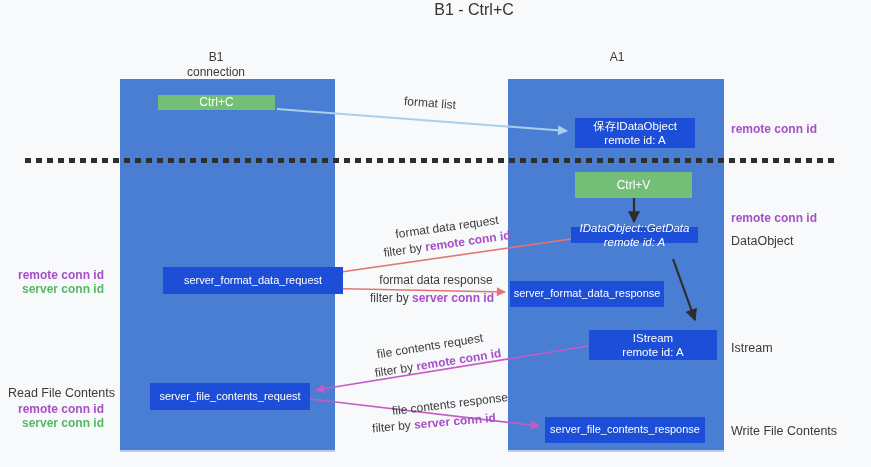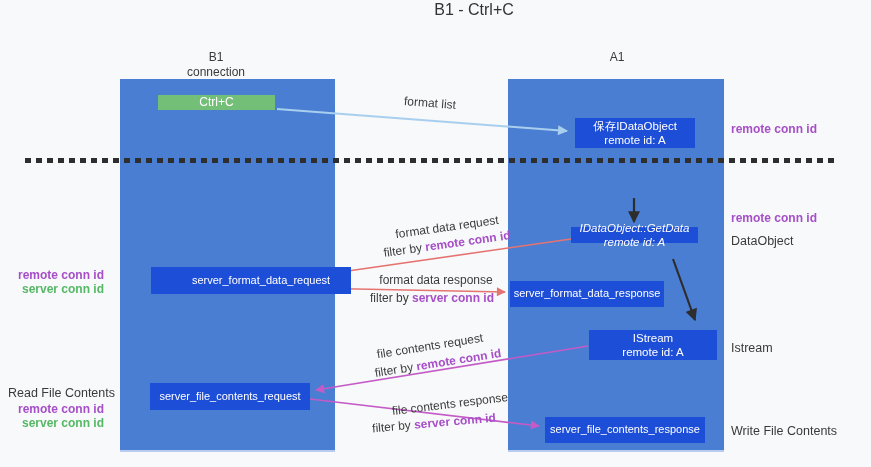--- a/index.html
+++ b/index.html
@@ -84,6 +84,9 @@
     <div class="l2">保存IDataObject</div>
     <div class="l2">remote id: A</div>
   </div>
+  <div class="node green" style="left:575px;top:172px;width:117px;height:26px;">
+    <div>Ctrl+V</div>
+  </div>
   <div class="node orange" style="left:571px;top:227px;width:127px;height:16px;font-style:italic;">
     <div class="l2">IDataObject::GetData</div>
     <div class="l2">remote id: A</div>

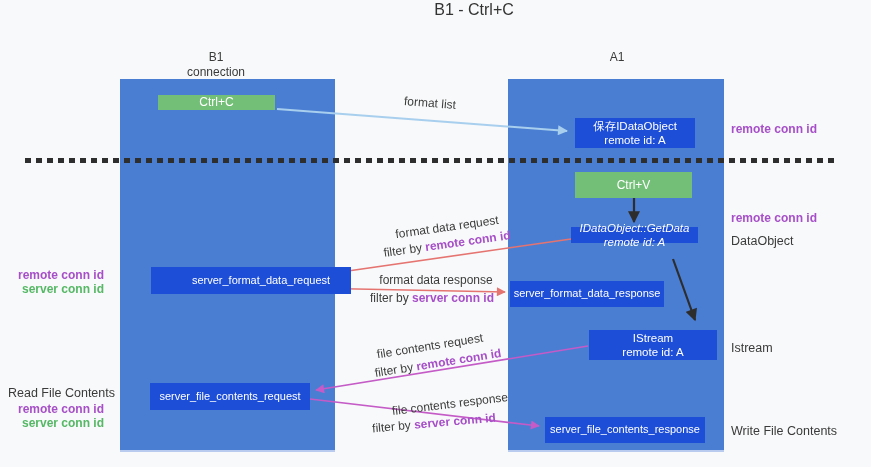--- a/index.html
+++ b/index.html
@@ -91,7 +91,7 @@
     <div class="l2">IDataObject::GetData</div>
     <div class="l2">remote id: A</div>
   </div>
-  <div class="node orange small-text" style="left:151px;top:267px;width:180px;height:27px;padding-left:20px;">
+  <div class="node orange small-text" style="left:163px;top:267px;width:180px;height:27px;">
     <div>server_format_data_request</div>
   </div>
   <div class="node orange small-text" style="left:510px;top:281px;width:154px;height:26px;">

